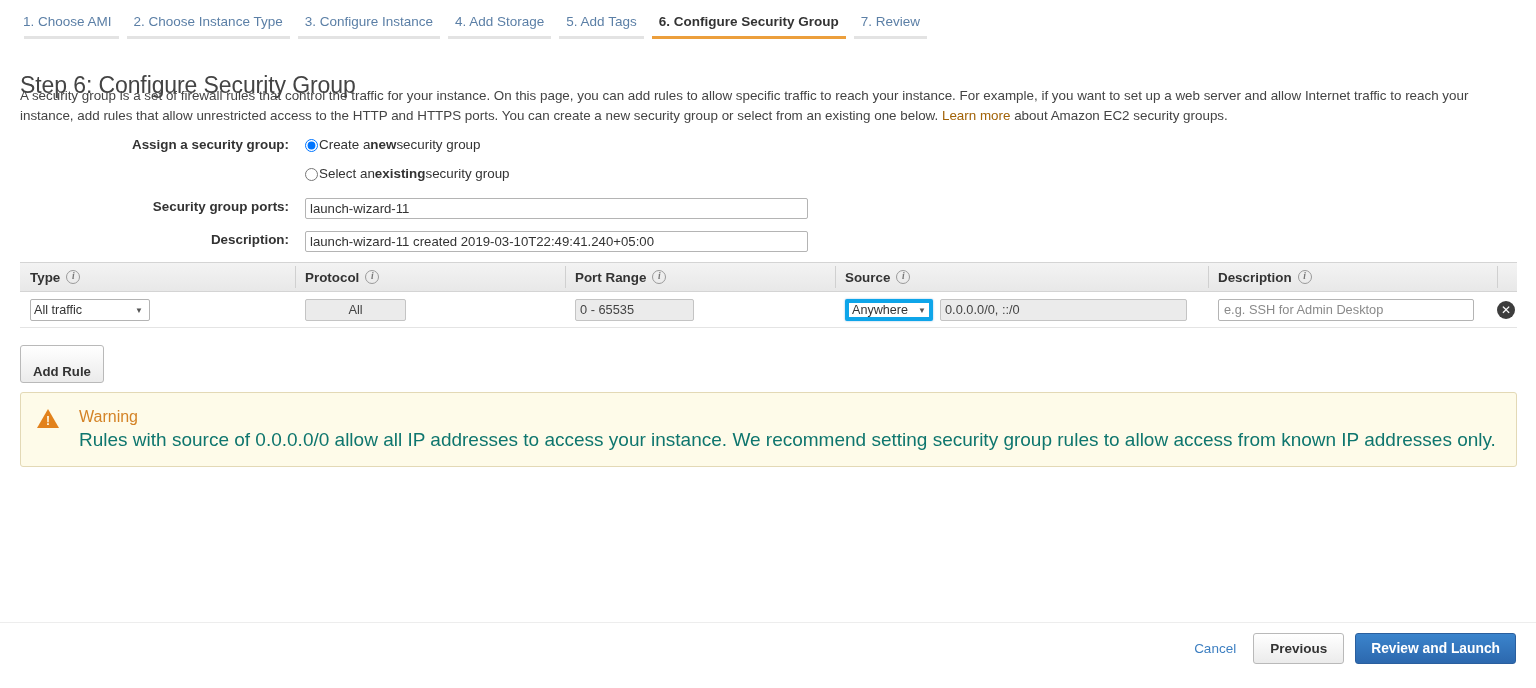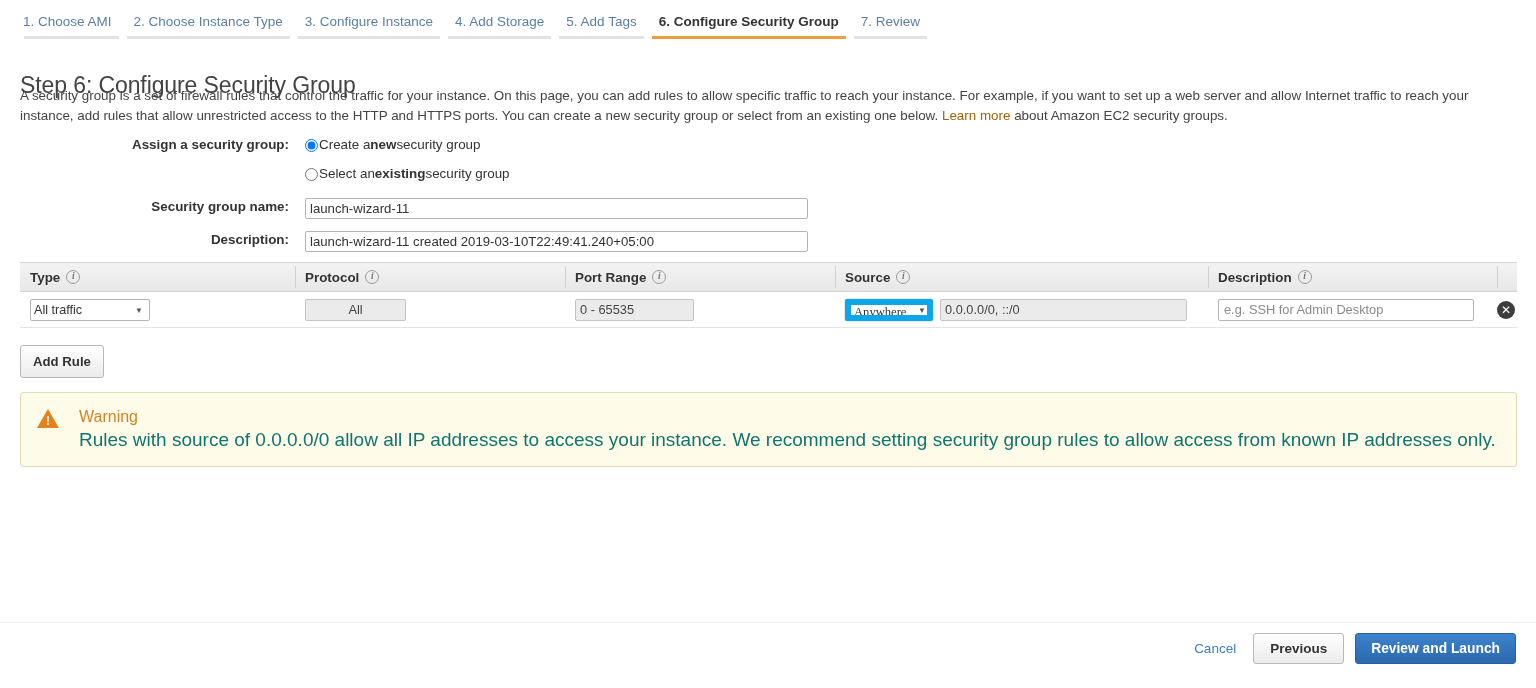--- a/index.html
+++ b/index.html
@@ -415,7 +415,7 @@
   </div>
 
   <div class="form-row" style="left:20px; top:198px;">
-    <div class="form-label">Security group name:</div>
+    <div class="form-label">Security group ports:</div>
     <input class="text-input" type="text" value="launch-wizard-11" style="">
   </div>
 

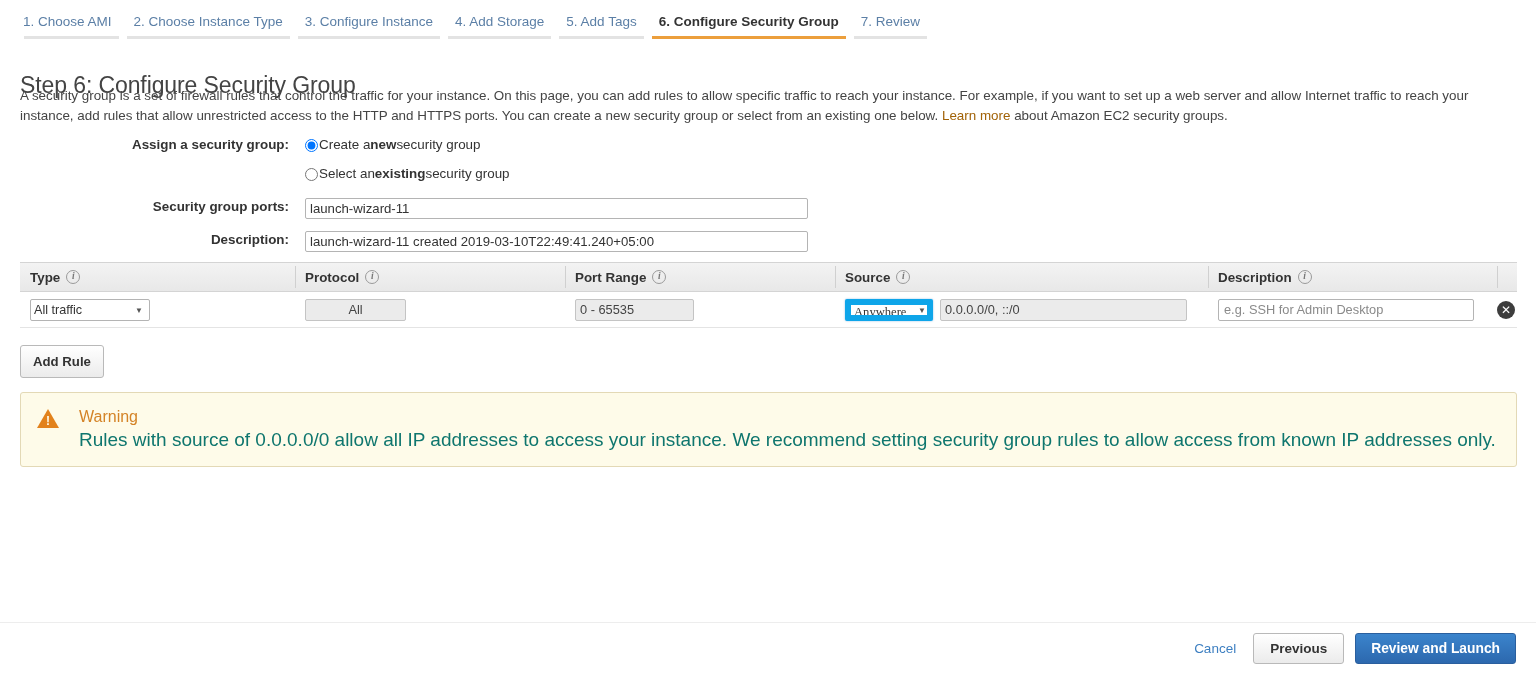--- a/index.html
+++ b/index.html
@@ -205,9 +205,8 @@
   .select-type { width: 120px; }
   .select-source { width: 88px; }
   .select-wrap.focused select.cell-select {
-    border: 6px solid #0ea5e9;
+    border: 4px solid #0ea5e9;
     box-shadow: 0 0 2px rgba(61,139,209,0.6);
-    font-family: Liberation Serif, serif;
   }
 
   input.cell-readonly {

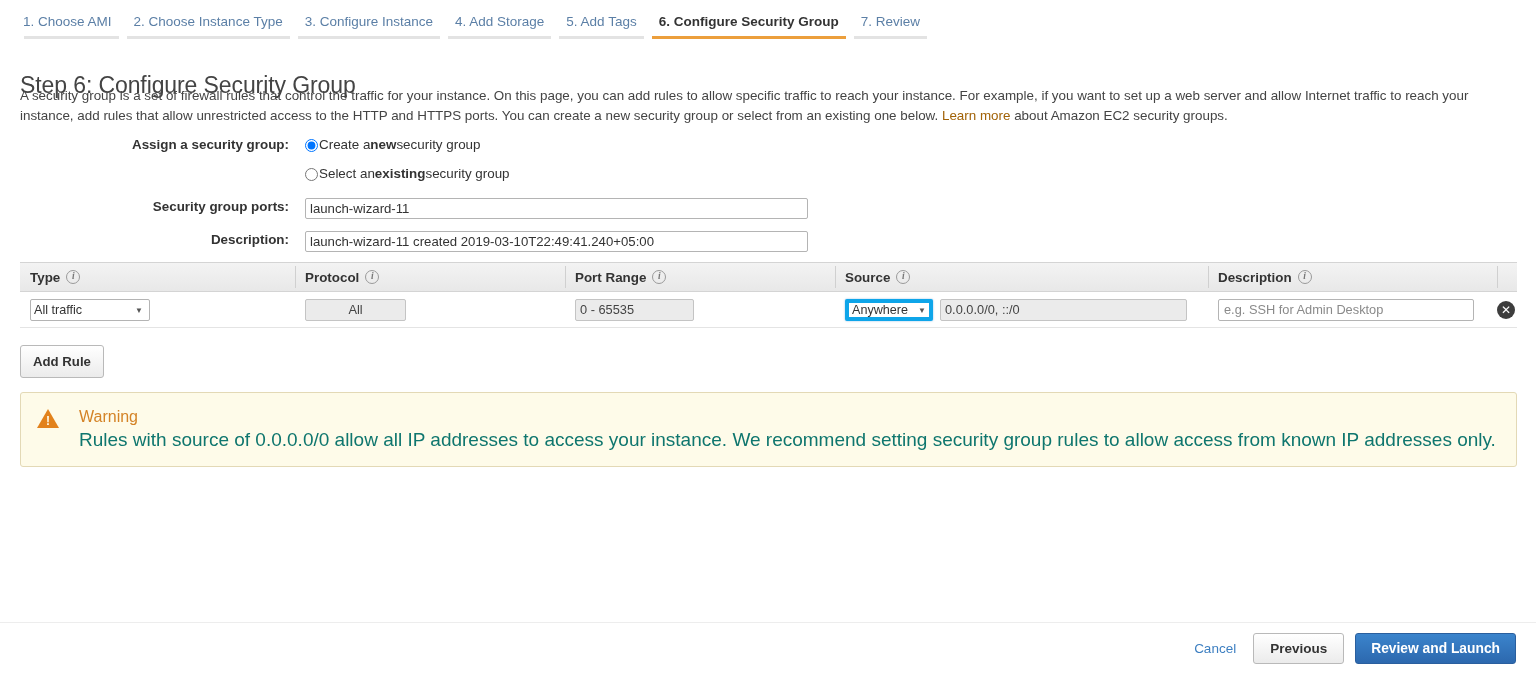--- a/index.html
+++ b/index.html
@@ -262,7 +262,7 @@
     background: linear-gradient(to bottom, #ffffff, #ebebeb);
     border: 1px solid #b9b9b9;
     border-radius: 3px;
-    padding: 8px 12px;
+    padding: 18px 12px;
     height: 33px;
     cursor: pointer;
   }

